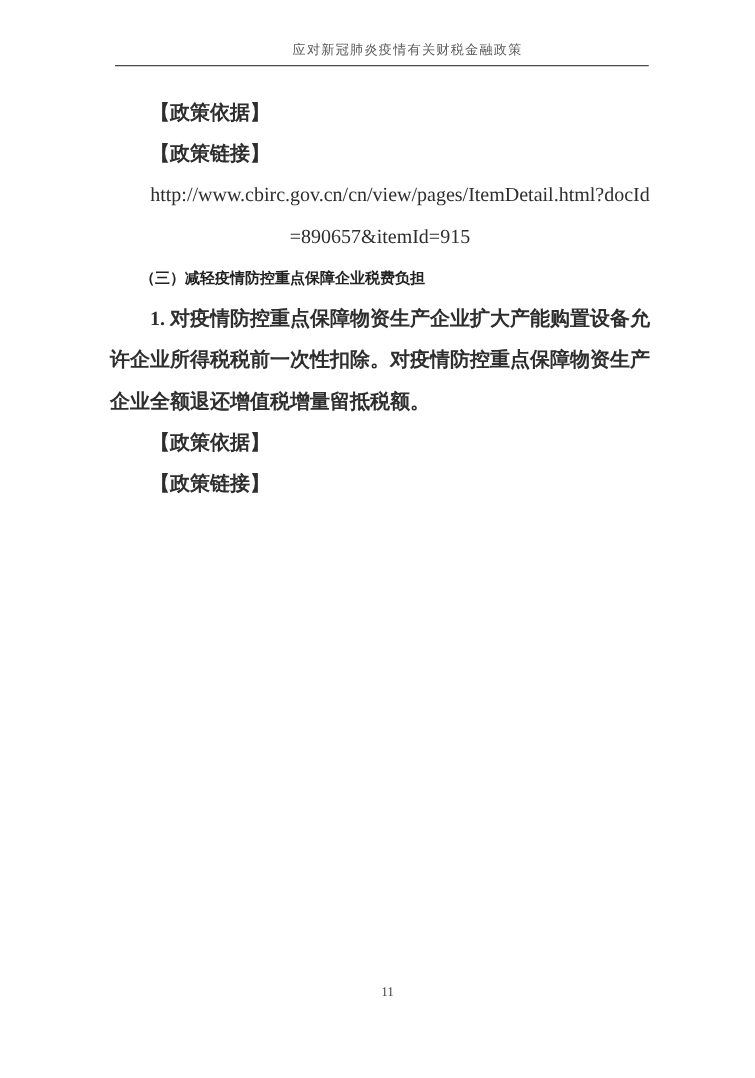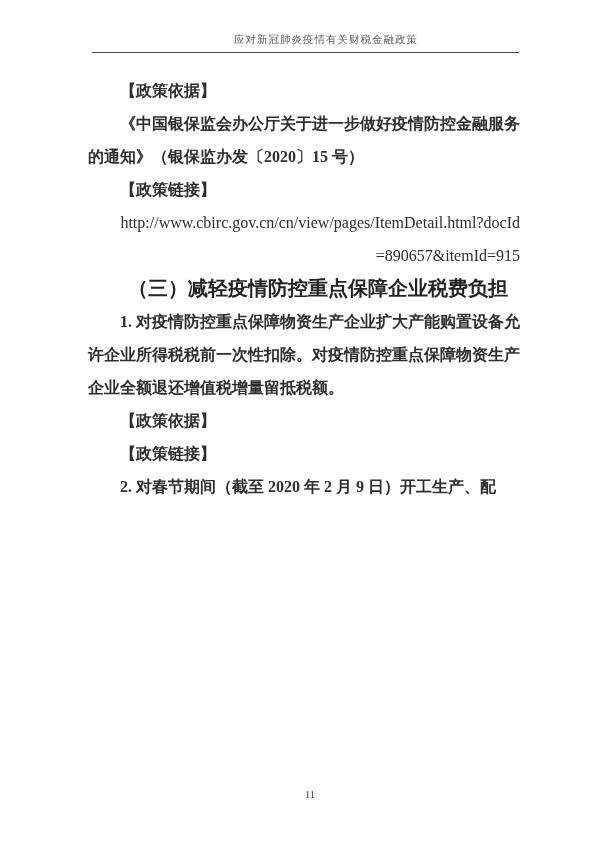--- a/index.html
+++ b/index.html
@@ -82,7 +82,6 @@
 
     <p class="indent">【政策依据】</p>
 
-    <p class="indent">《中国银保监会办公厅关于进一步做好疫情防控金融服务的通知》（银保监办发〔2020〕15 号）</p>
 
     <p class="indent">【政策链接】</p>
 

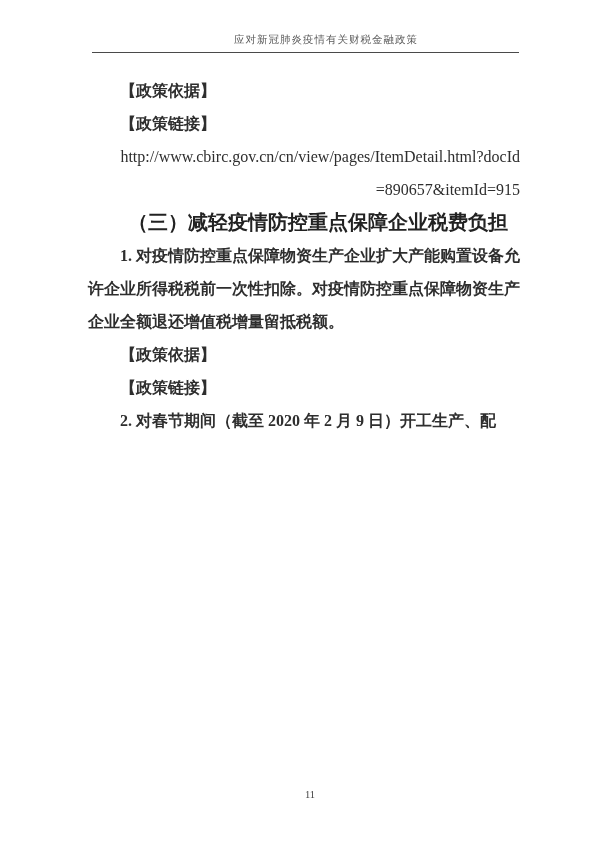--- a/index.html
+++ b/index.html
@@ -47,7 +47,7 @@
   .url {
     text-indent: 2em;
     word-break: break-all;
-    text-align: right;
+    text-align: center;
     font-family: "Liberation Serif", "DejaVu Serif", serif;
   }
   .section-heading {

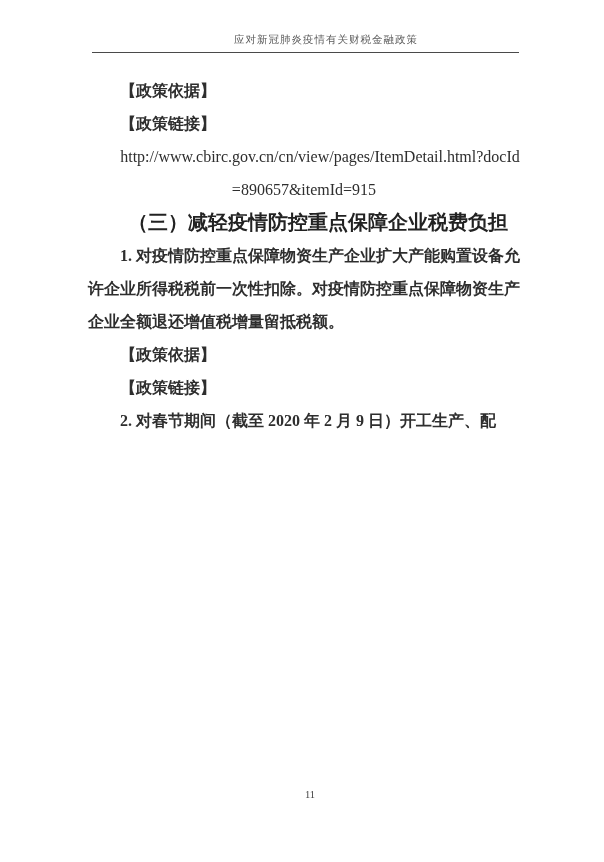--- a/index.html
+++ b/index.html
@@ -54,7 +54,7 @@
     font-weight: bold;
     text-indent: 2em;
     margin-top: 21px;
-    font-size: 20px;
+    font-size: 12px;
     line-height: 33px;
     color: #222222;
   }

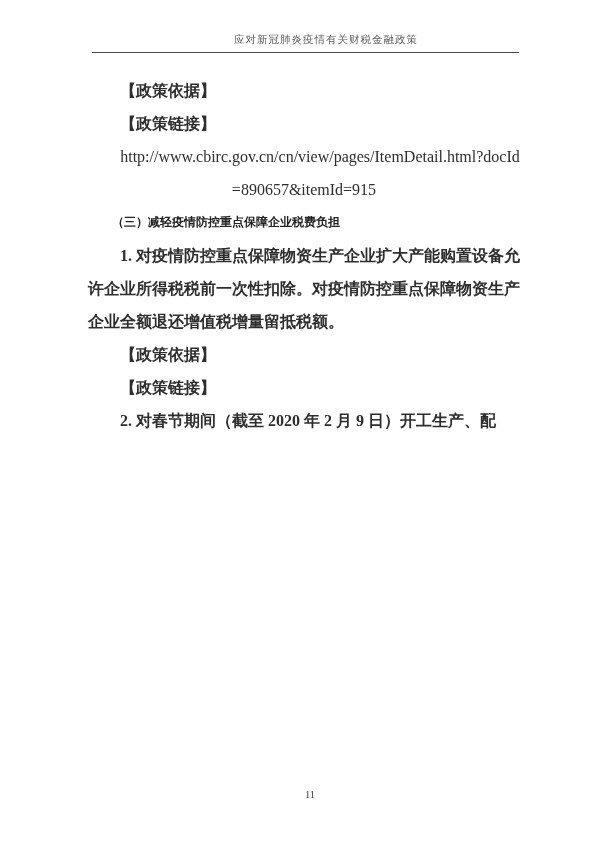--- a/index.html
+++ b/index.html
@@ -97,7 +97,6 @@
     <p class="indent">【政策链接】</p>
 
 
-    <p class="indent item-start">2. 对春节期间（截至 2020 年 2 月 9 日）开工生产、配</p>
 
   </div>
 

